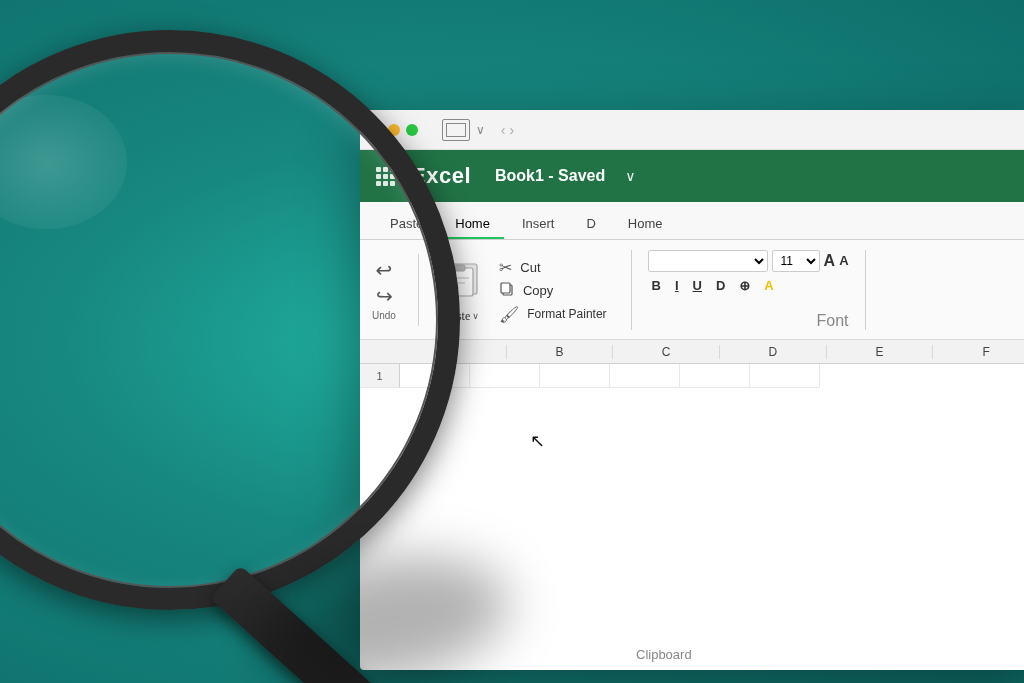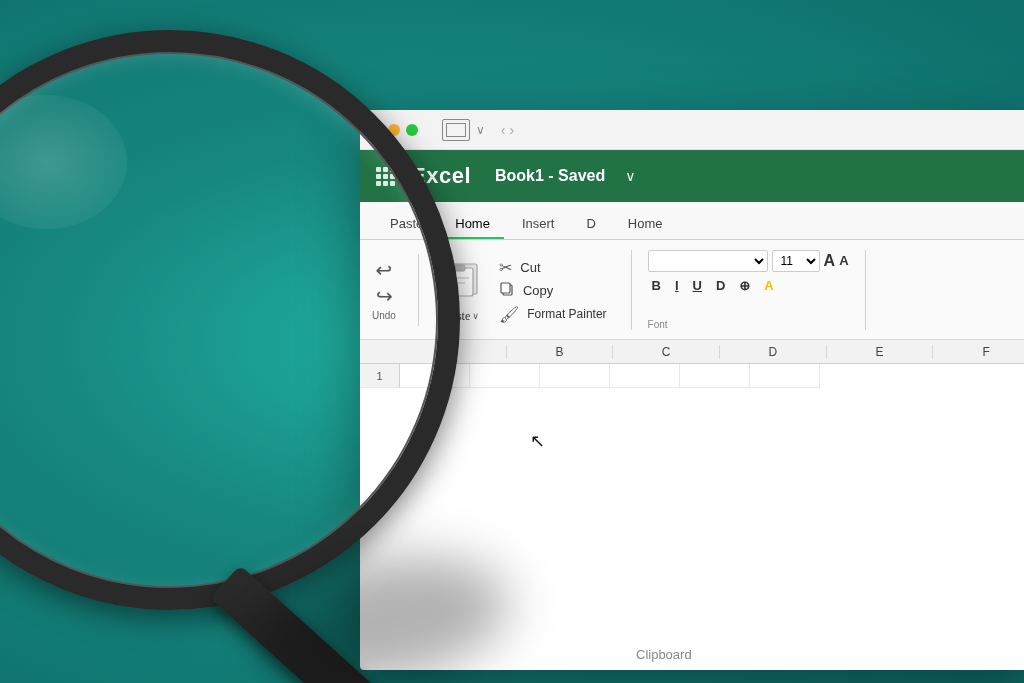--- a/index.html
+++ b/index.html
@@ -320,9 +320,9 @@
     }
 
     .font-label {
-      font-size: 10px;
+      font-size: 16px;
       color: #888;
-      text-align: left;
+      text-align: right;
       margin-top: auto;
     }
 

